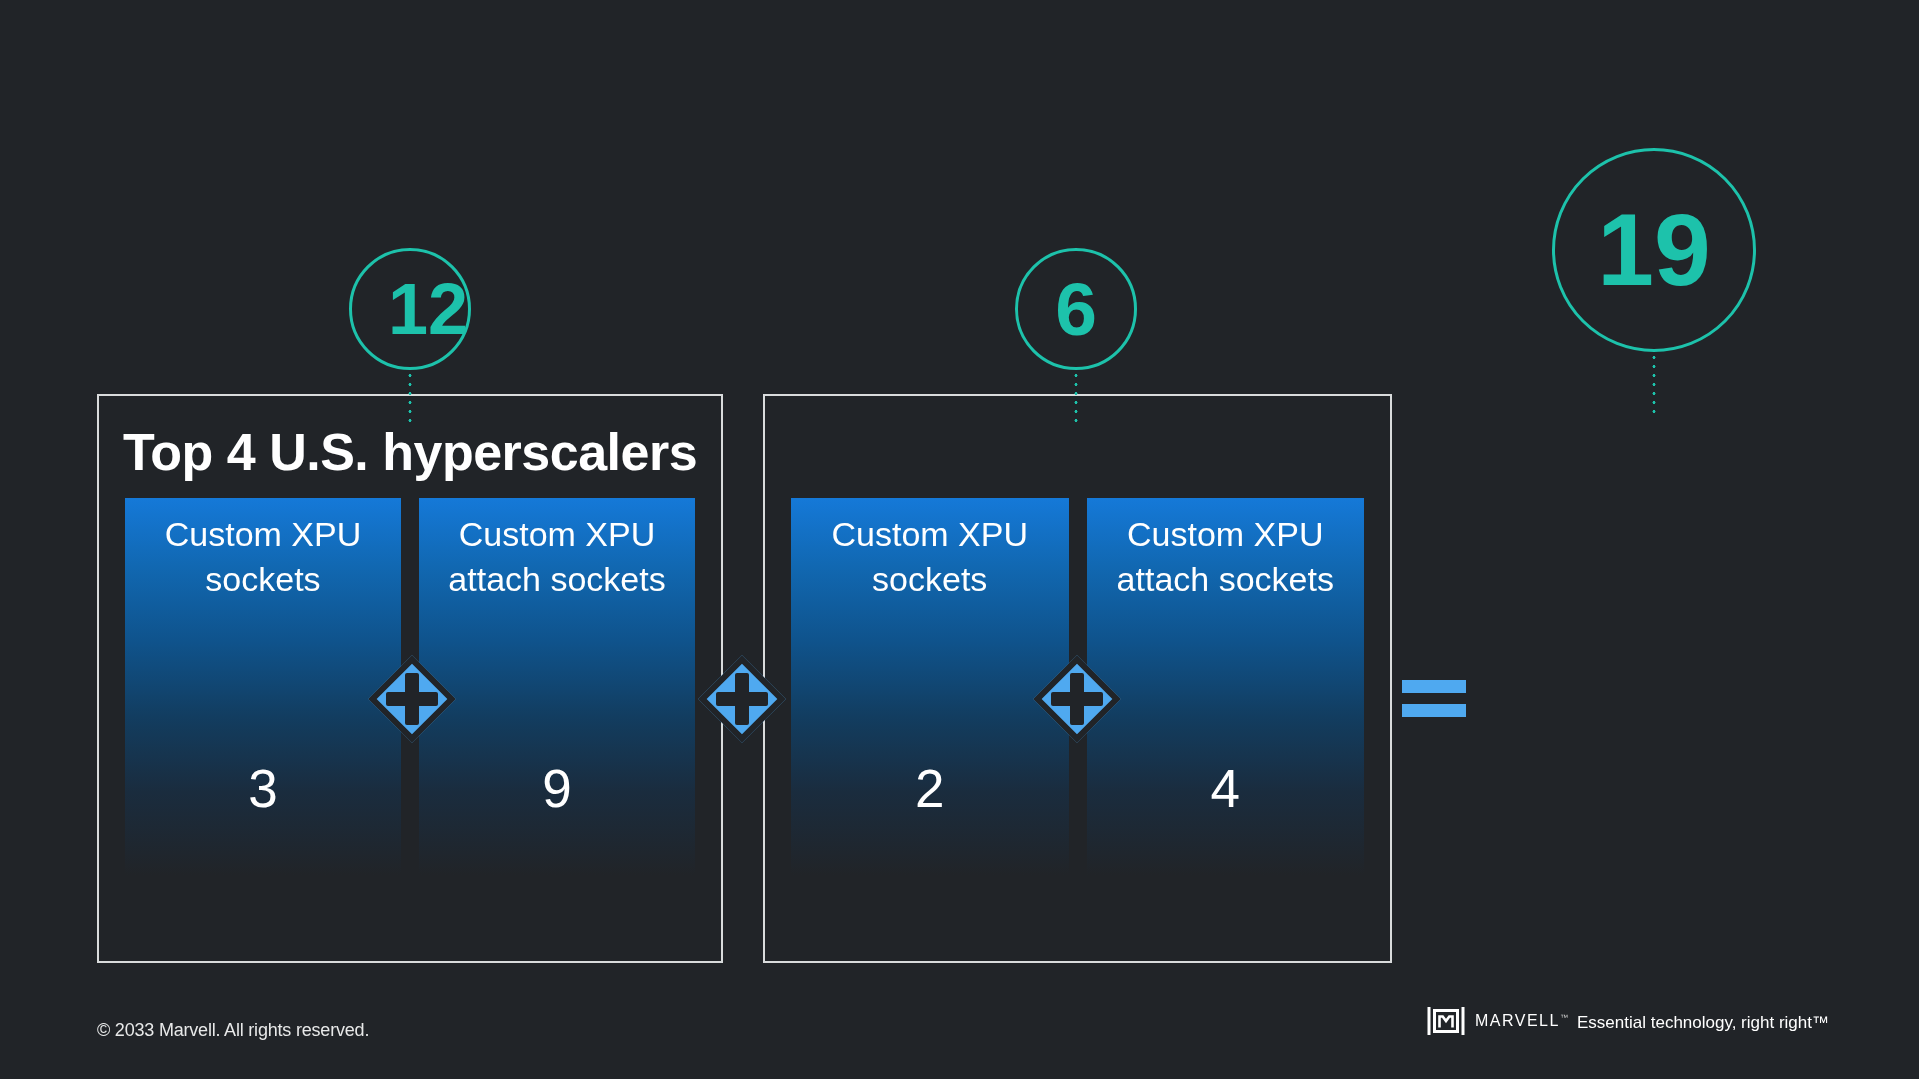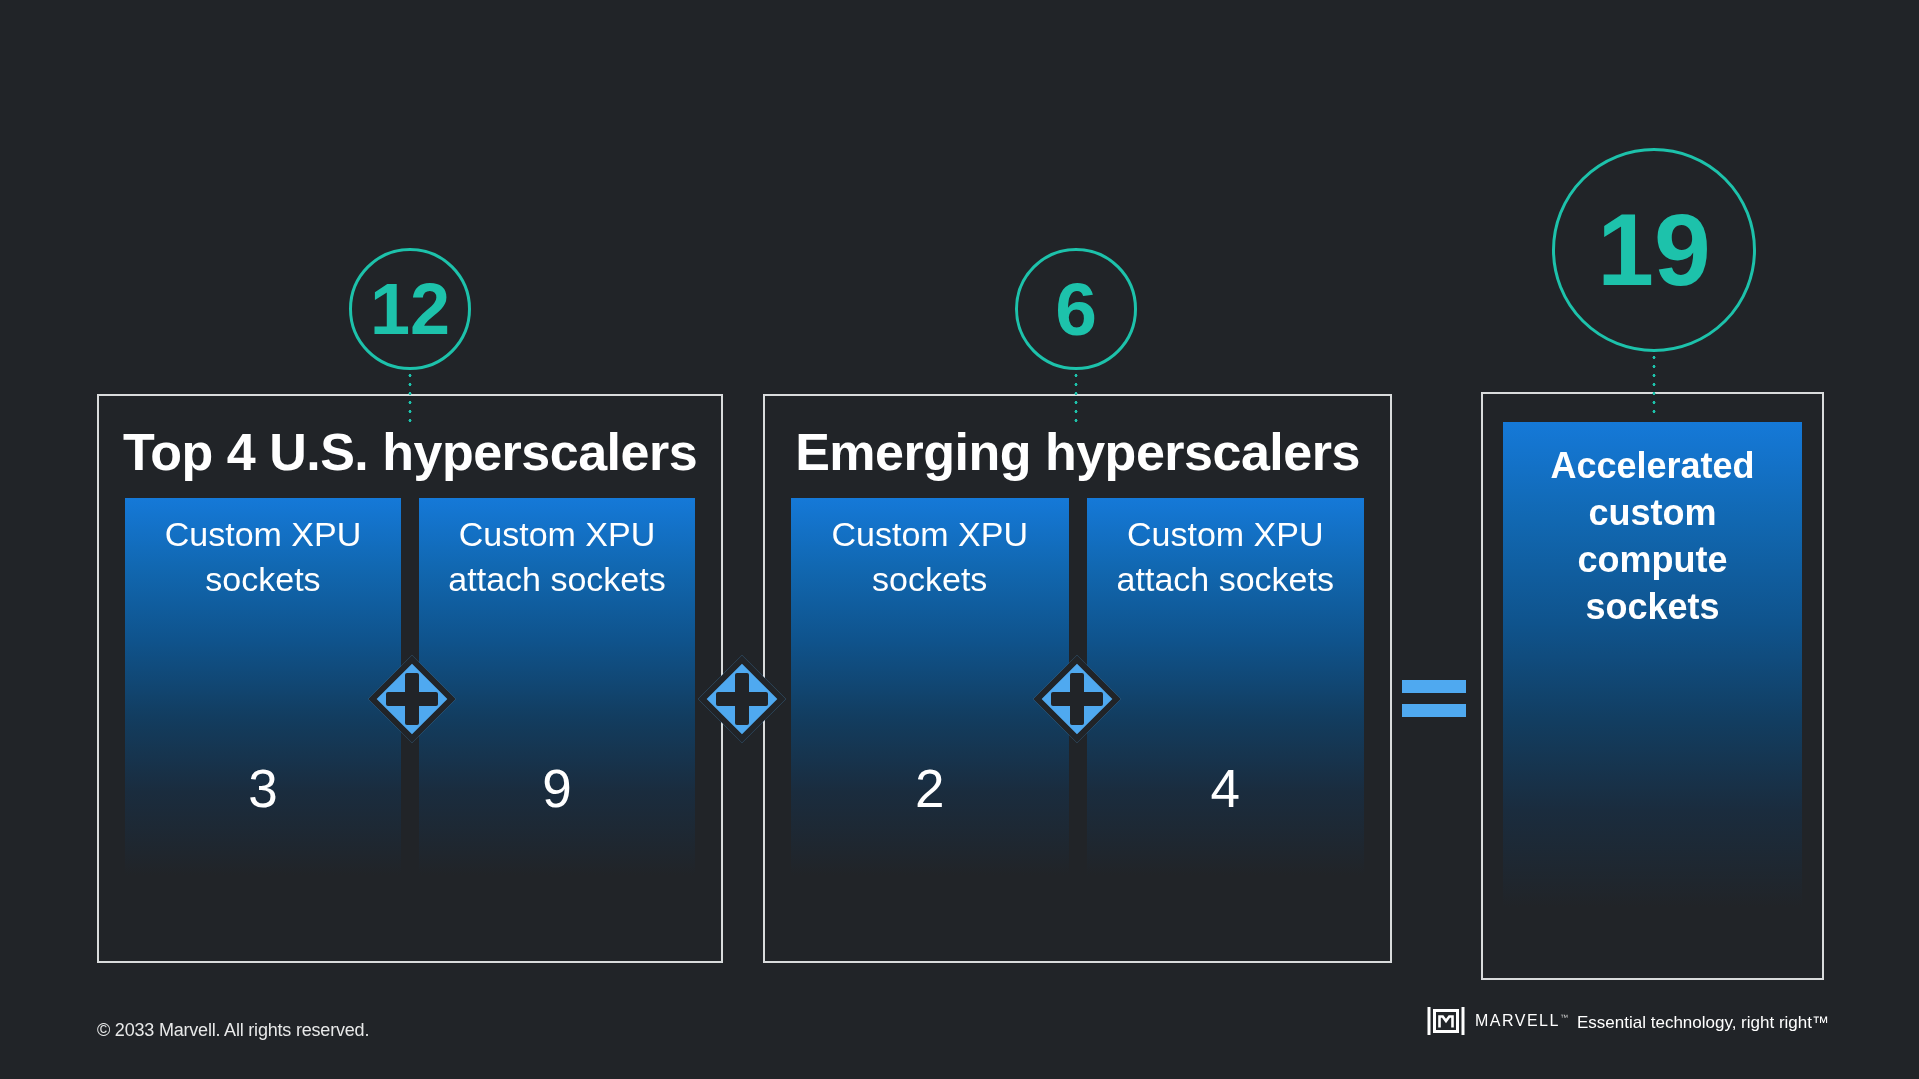--- a/index.html
+++ b/index.html
@@ -25,7 +25,7 @@
     display:flex;align-items:center;justify-content:center;
     color:var(--teal);font-weight:700;
   }
-  .badge-12{left:349px;top:248px;width:122px;height:122px;font-size:72px;}
+  .badge-12{left:349px;top:248px;width:122px;height:122px;font-size:72px;justify-content:flex-end;}
   .badge-6{left:1015px;top:248px;width:122px;height:122px;font-size:75px;}
   .badge-18{left:1552px;top:148px;width:204px;height:204px;font-size:102px;}
   

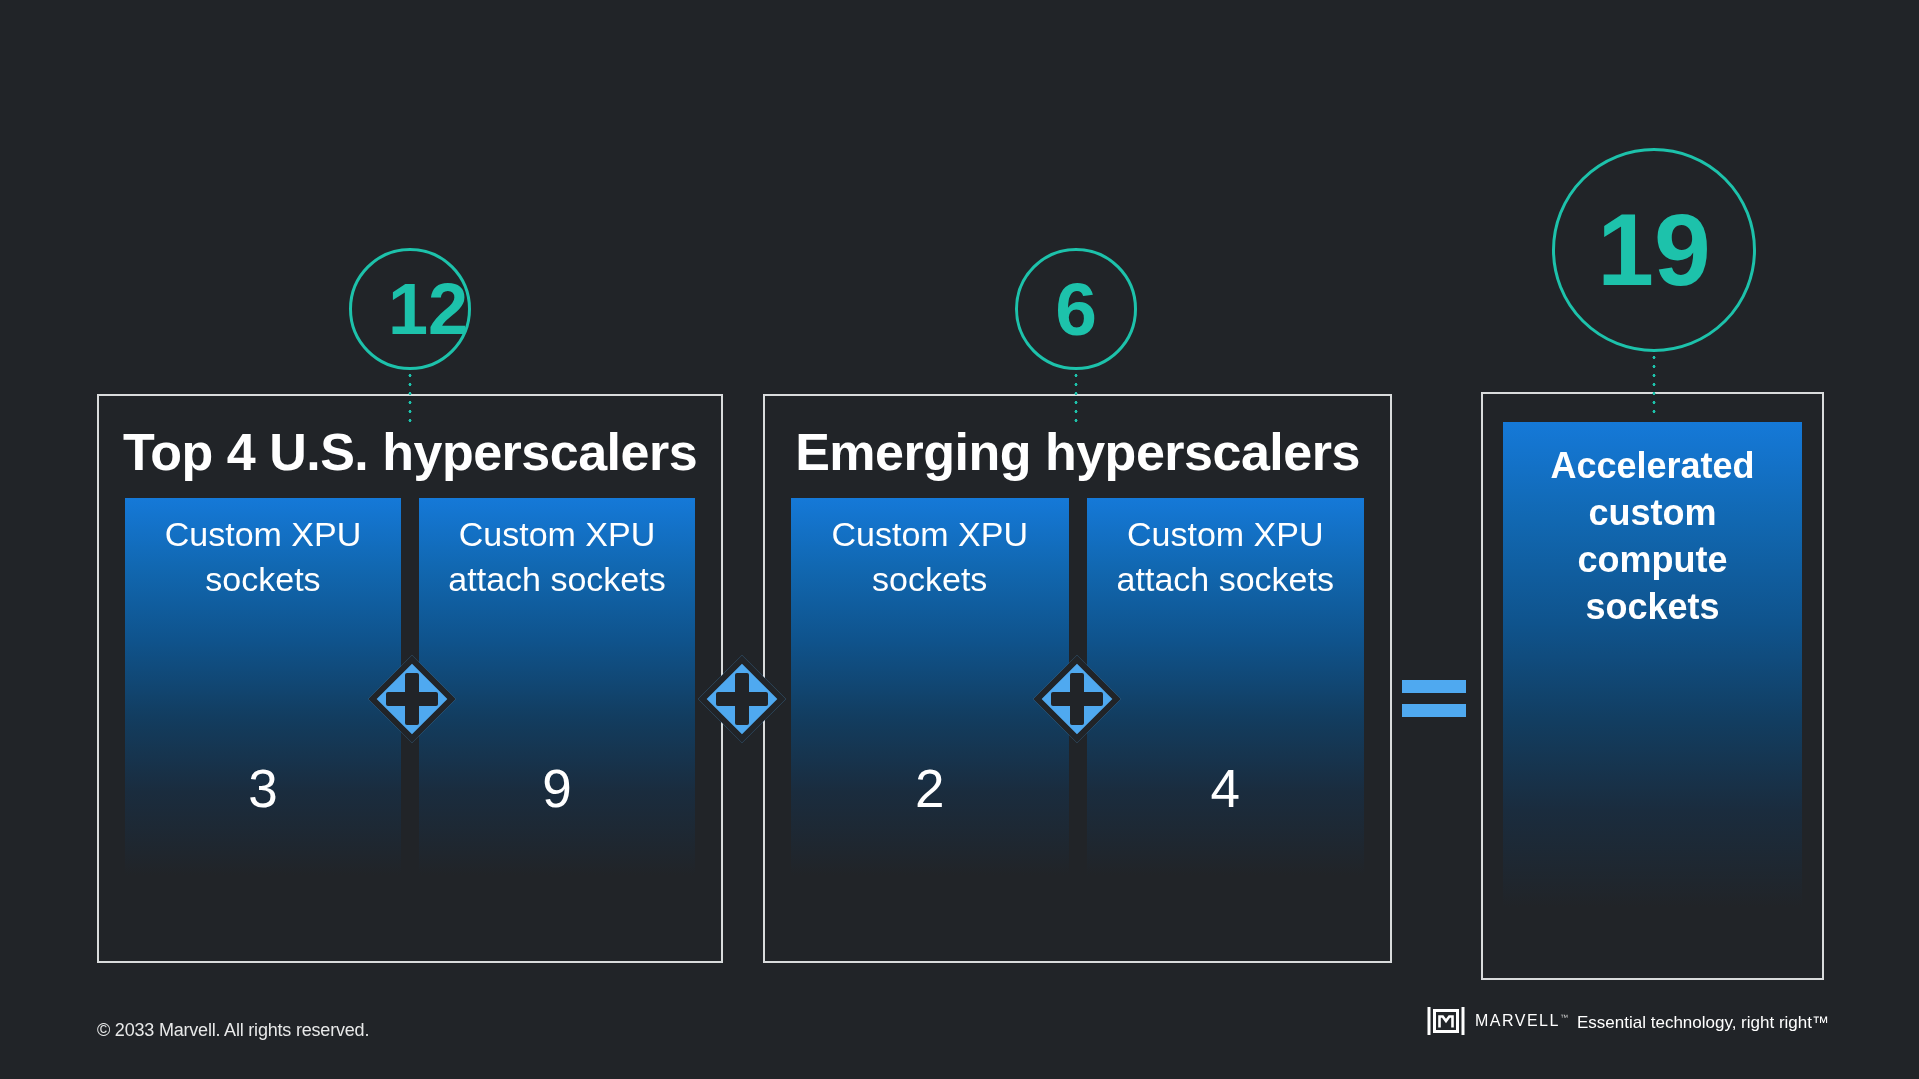--- a/index.html
+++ b/index.html
@@ -141,7 +141,6 @@
   </div>
 
   <div class="gbox gbox-2">
-    <div class="gbox-heading">Emerging hyperscalers</div>
     <div class="cards-row">
       <div class="card">
         <div class="card-label">Custom XPU sockets</div>

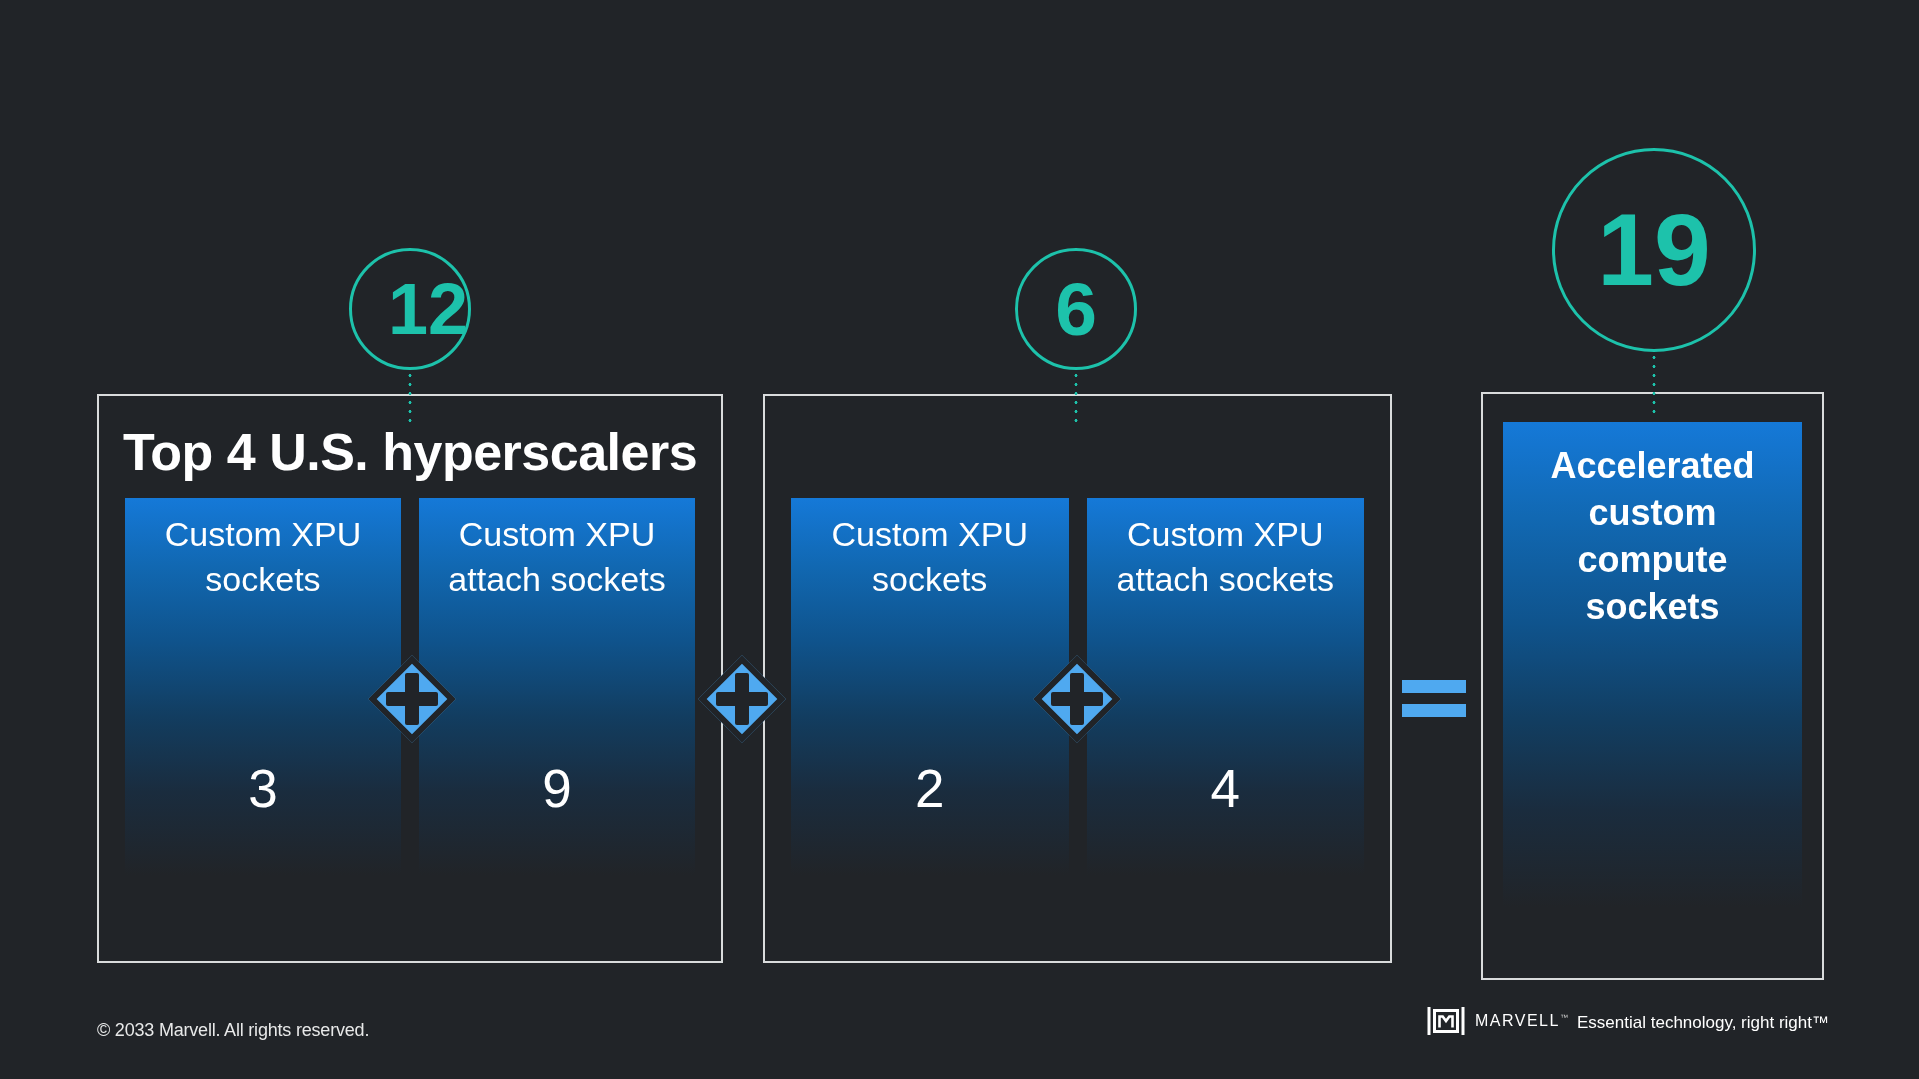--- a/index.html
+++ b/index.html
@@ -153,11 +153,6 @@
     </div>
   </div>
 
-  <div class="gbox gbox-3">
-    <div class="result-card">
-      <div class="result-label">Accelerated custom compute sockets</div>
-    </div>
-  </div>
 
   <div class="op-plus plus-1">
     <div class="shape"></div>

